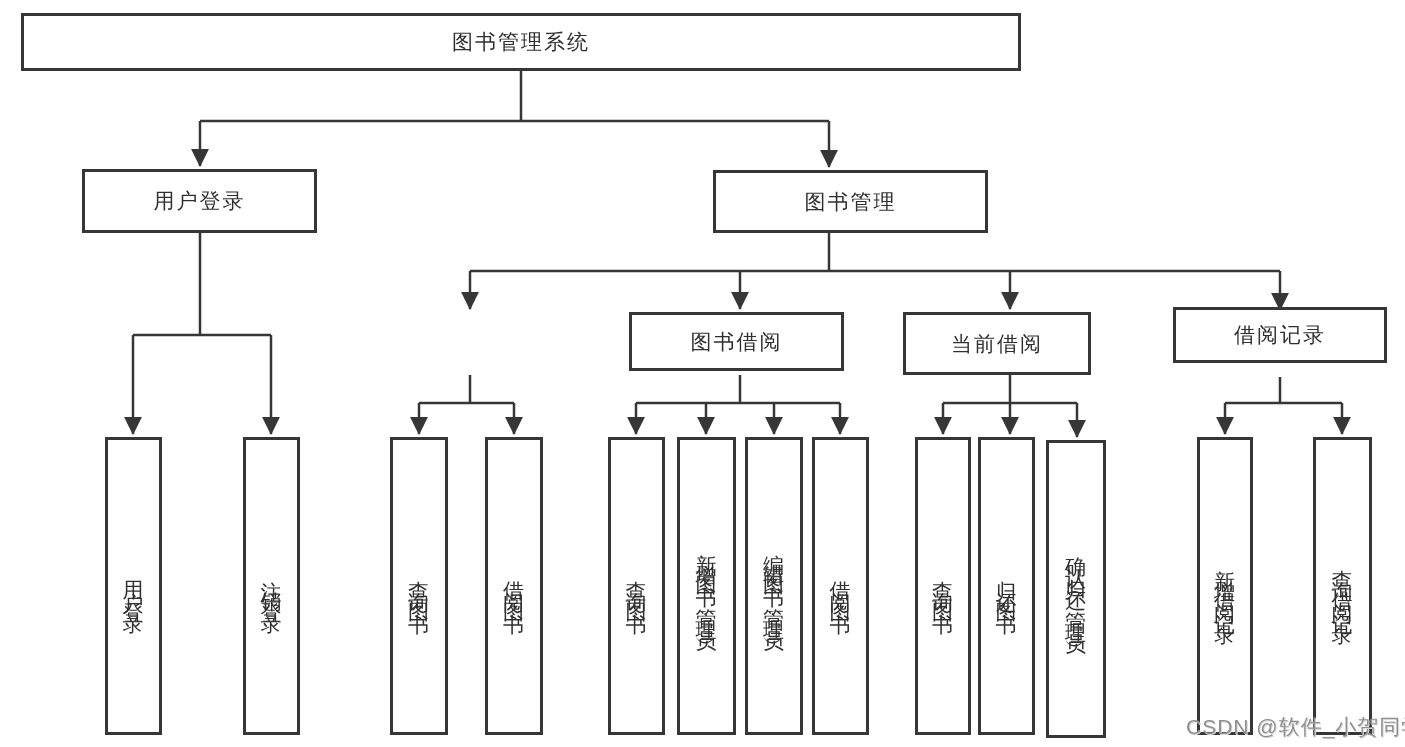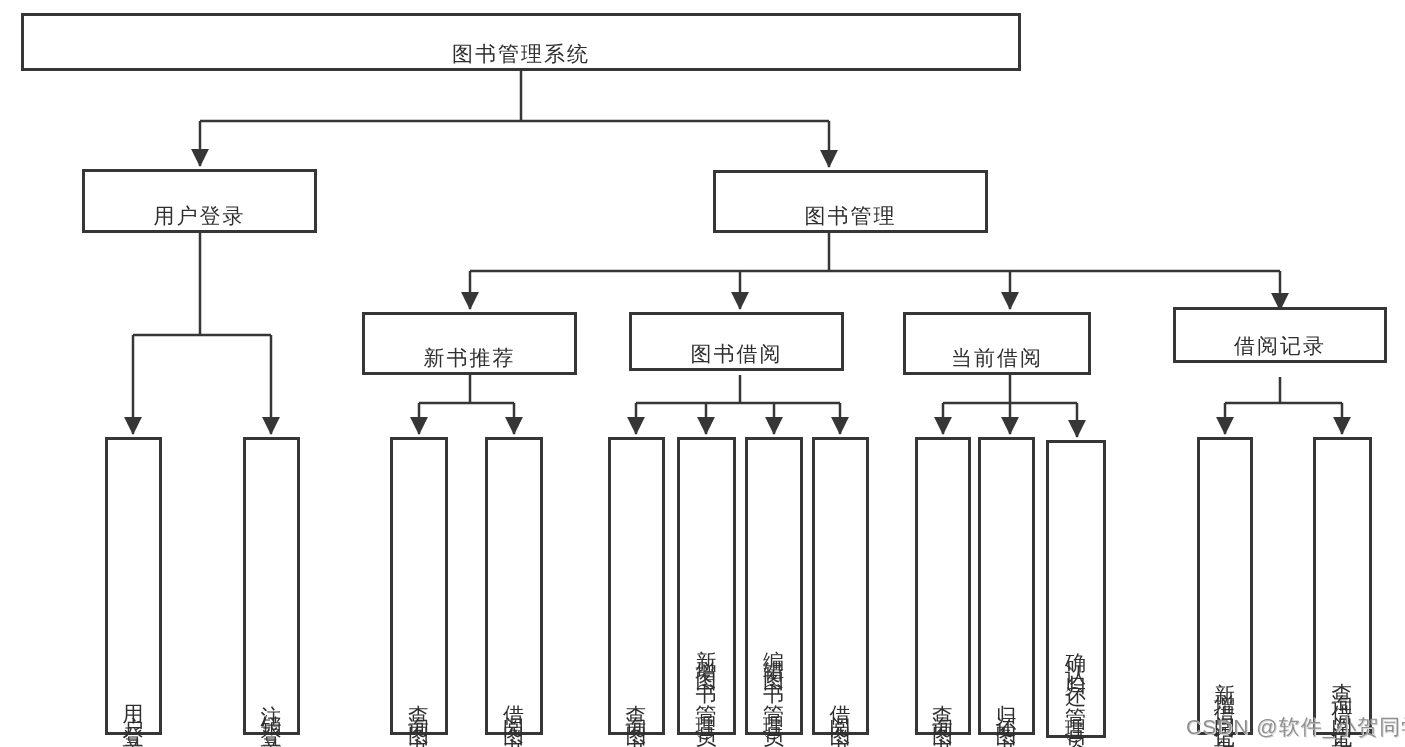--- a/index.html
+++ b/index.html
@@ -16,7 +16,7 @@
     box-sizing:border-box;
     border:3px solid #363636;
     background:#ffffff;
-    display:flex;align-items:flex-end;justify-content:center;
+    display:flex;align-items:center;justify-content:center;
     color:#2f2f2f;
     font-size:21px;
     letter-spacing:2px;

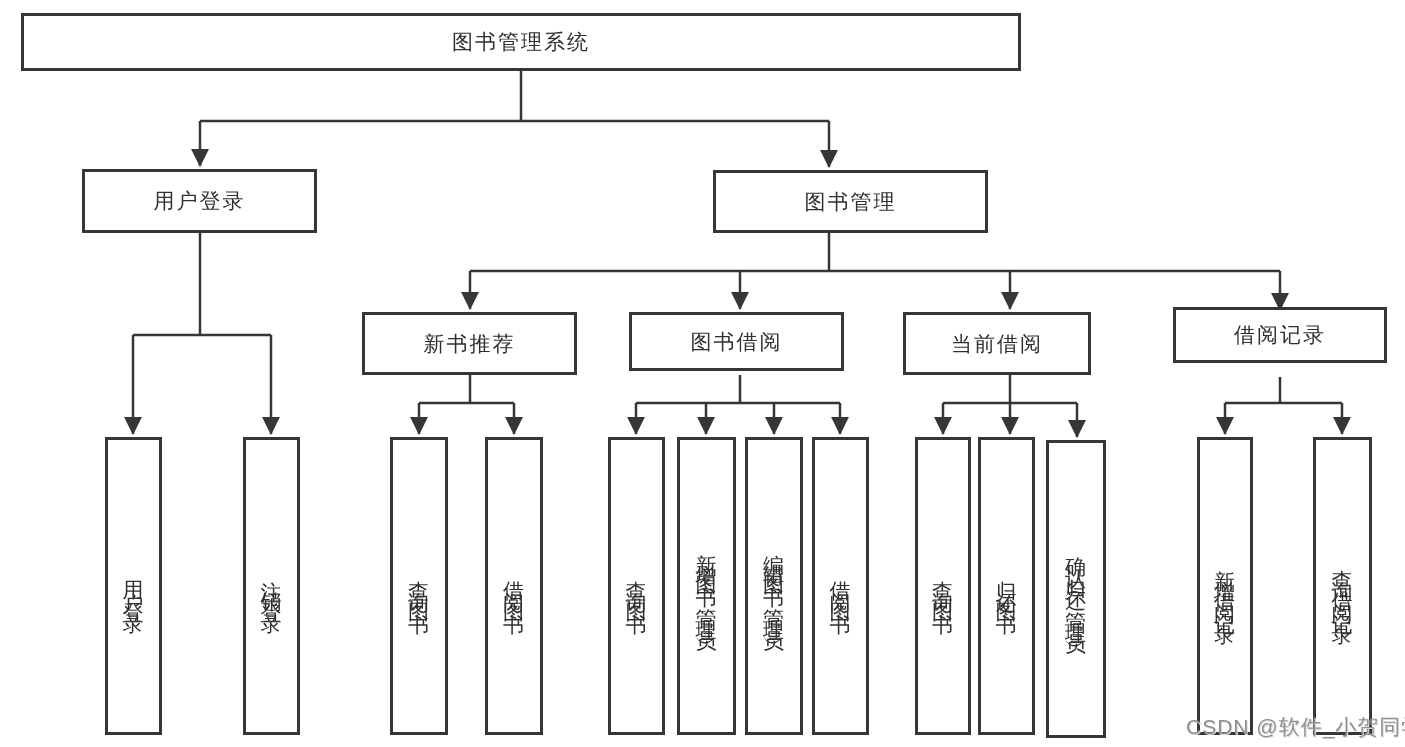--- a/index.html
+++ b/index.html
@@ -109,9 +109,6 @@
     <span>图书管理</span>
   </div>
 
-  <div class="node" style="left:362px;top:312px;width:215px;height:63px">
-    <span>新书推荐</span>
-  </div>
   <div class="node" style="left:629px;top:312px;width:215px;height:59px">
     <span>图书借阅</span>
   </div>

